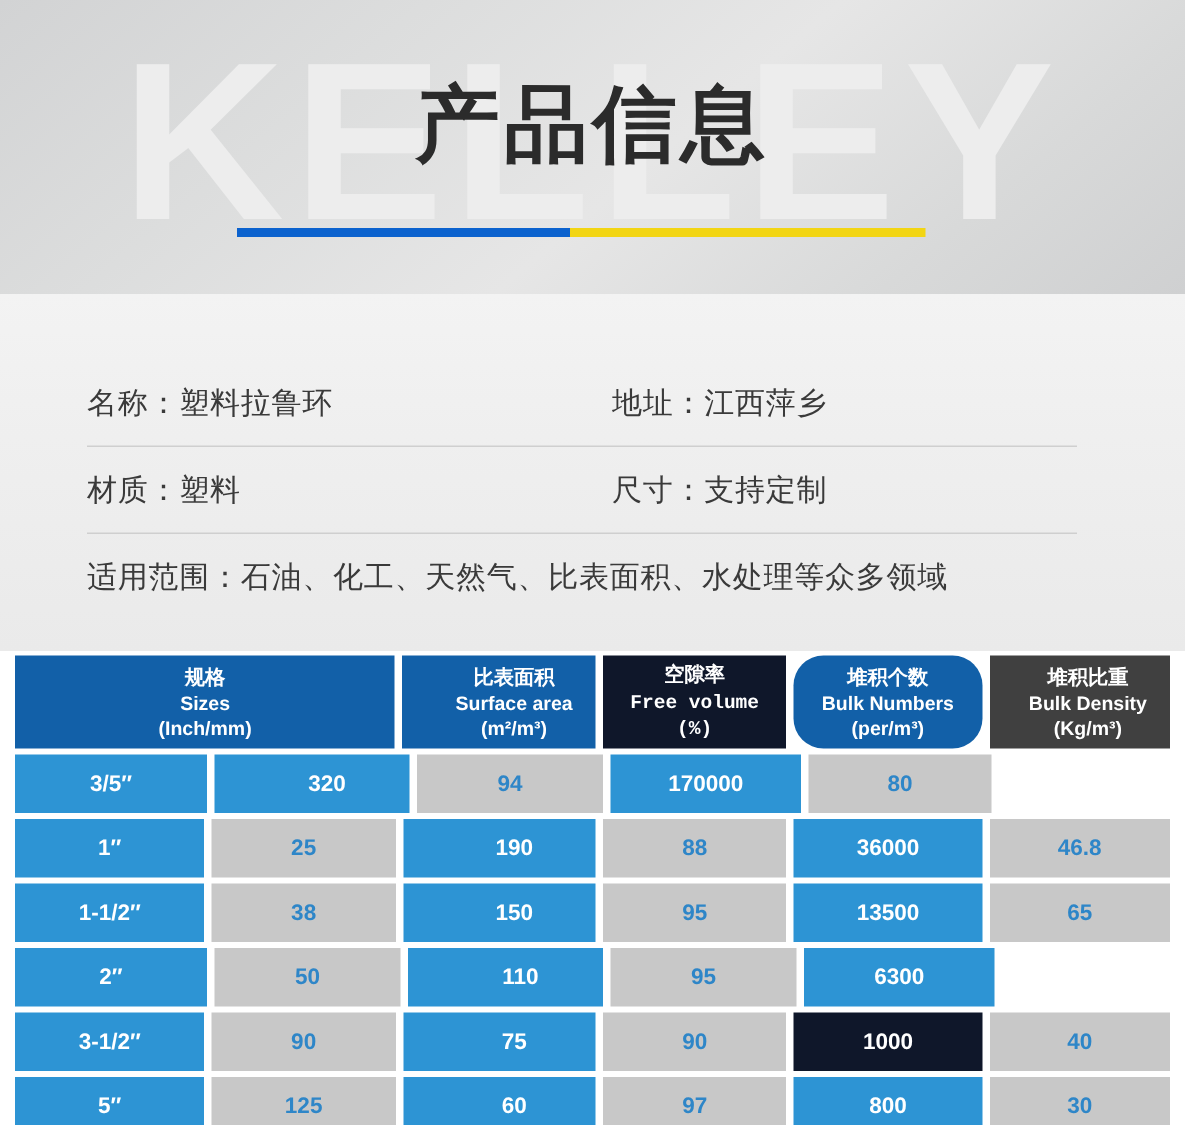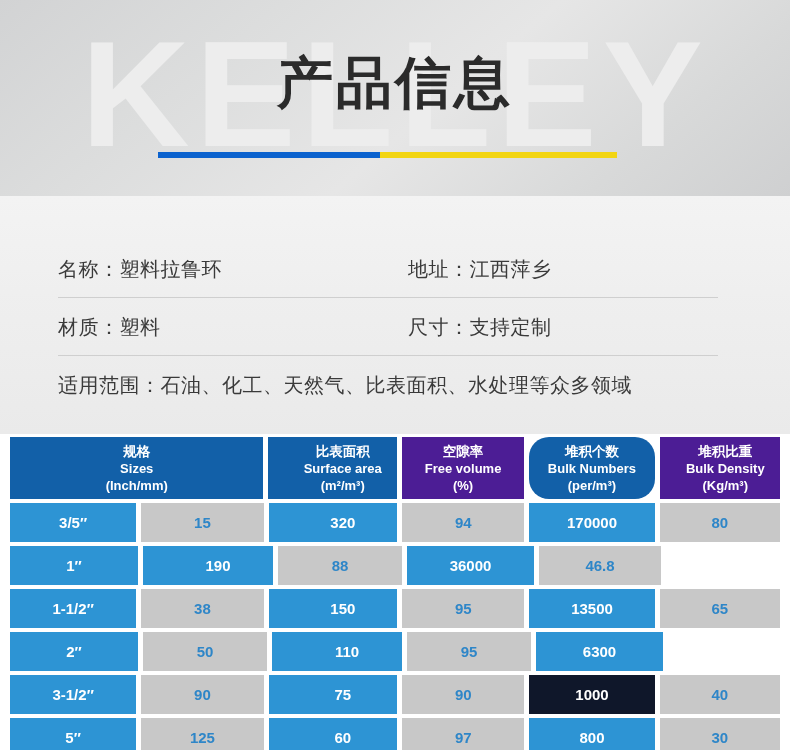--- a/index.html
+++ b/index.html
@@ -203,7 +203,7 @@
         <span class="head-line">Surface area</span>
         <span class="head-line">(m²/m³)</span>
       </div>
-      <div class="cell c-free" style="background: #4c1d95;">
+      <div class="cell c-free" style="background: #0f172a; font-family: Liberation Mono, monospace;">
         <span class="head-line cn">空隙率</span>
         <span class="head-line">Free volume</span>
         <span class="head-line">(%)</span>

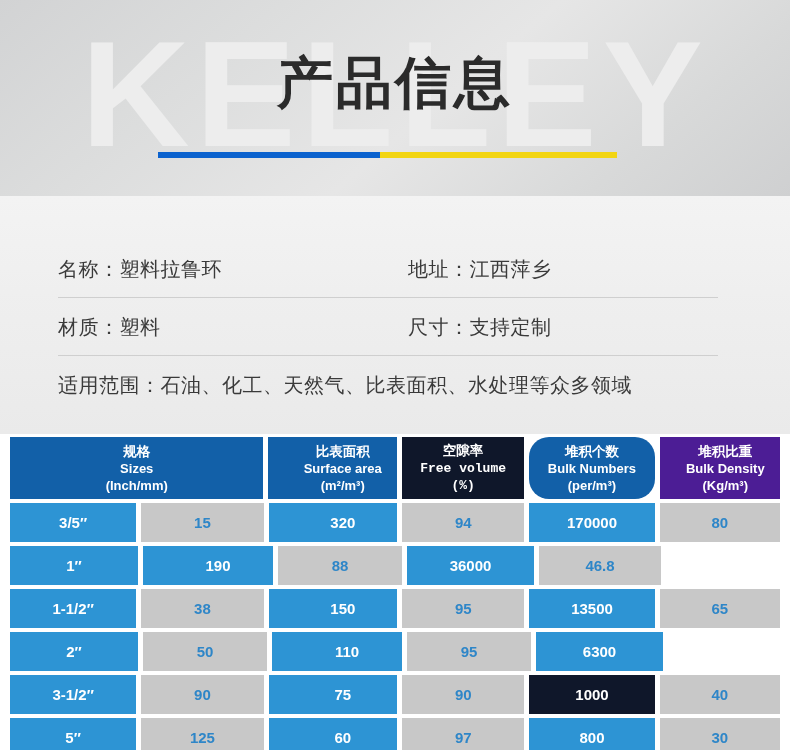--- a/index.html
+++ b/index.html
@@ -213,7 +213,7 @@
         <span class="head-line">Bulk Numbers</span>
         <span class="head-line">(per/m³)</span>
       </div>
-      <div class="cell c-bulkd" style="background: #4c1d95; padding-left: 11px;">
+      <div class="cell c-bulkd" style="background: #404040; padding-left: 11px;">
         <span class="head-line cn">堆积比重</span>
         <span class="head-line">Bulk Density</span>
         <span class="head-line">(Kg/m³)</span>

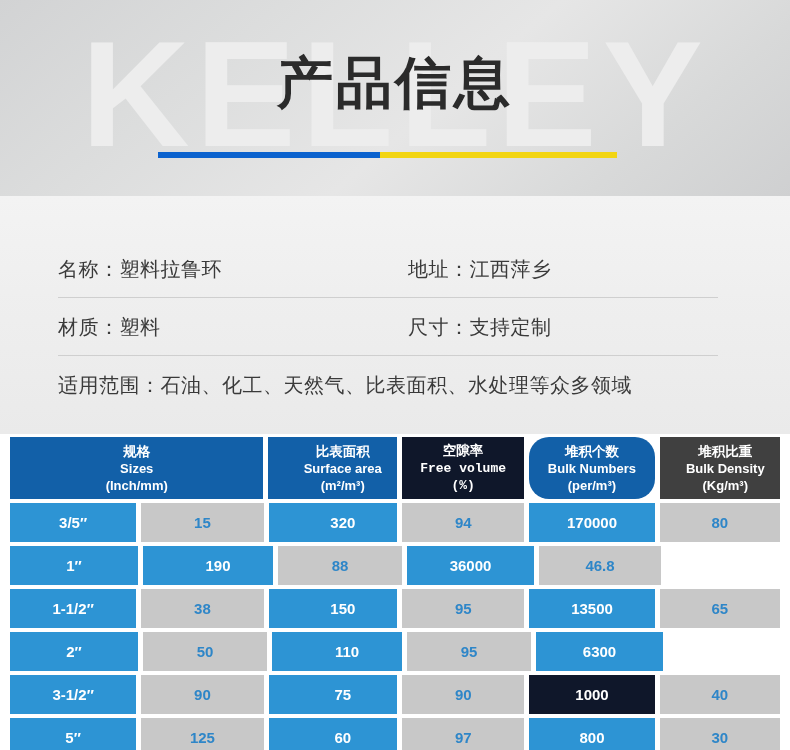--- a/index.html
+++ b/index.html
@@ -222,7 +222,6 @@
 
     <div class="trow data-row">
       <div class="cell c-size-a blue" style="background: rgb(45, 148, 212);">3/5″</div>
-      <div class="cell c-size-b gray" style="background: rgb(200, 200, 200); color: rgb(46, 134, 200);">15</div>
       <div class="cell c-surface blue" style="background: rgb(45, 148, 212);">320</div>
       <div class="cell c-free gray" style="background: rgb(200, 200, 200); color: rgb(46, 134, 200);">94</div>
       <div class="cell c-bulkn blue" style="background: rgb(45, 148, 212);">170000</div>

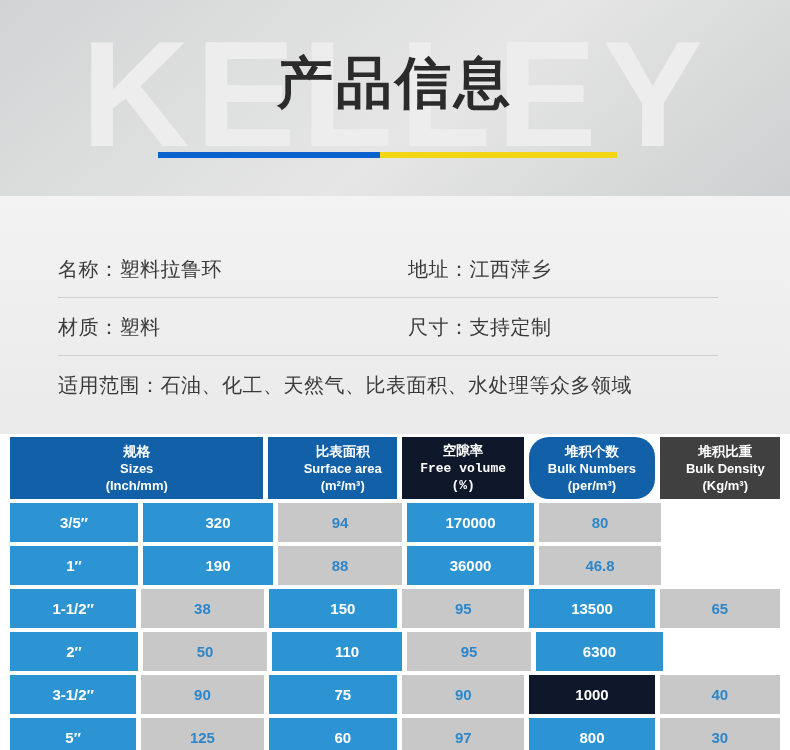--- a/index.html
+++ b/index.html
@@ -230,6 +230,7 @@
 
     <div class="trow data-row">
       <div class="cell c-size-a blue" style="background: rgb(45, 148, 212);">1″</div>
+      <div class="cell c-size-b gray" style="background: rgb(200, 200, 200); color: rgb(46, 134, 200);">25</div>
       <div class="cell c-surface blue" style="background: rgb(45, 148, 212);">190</div>
       <div class="cell c-free gray" style="background: rgb(200, 200, 200); color: rgb(46, 134, 200);">88</div>
       <div class="cell c-bulkn blue" style="background: rgb(45, 148, 212);">36000</div>

